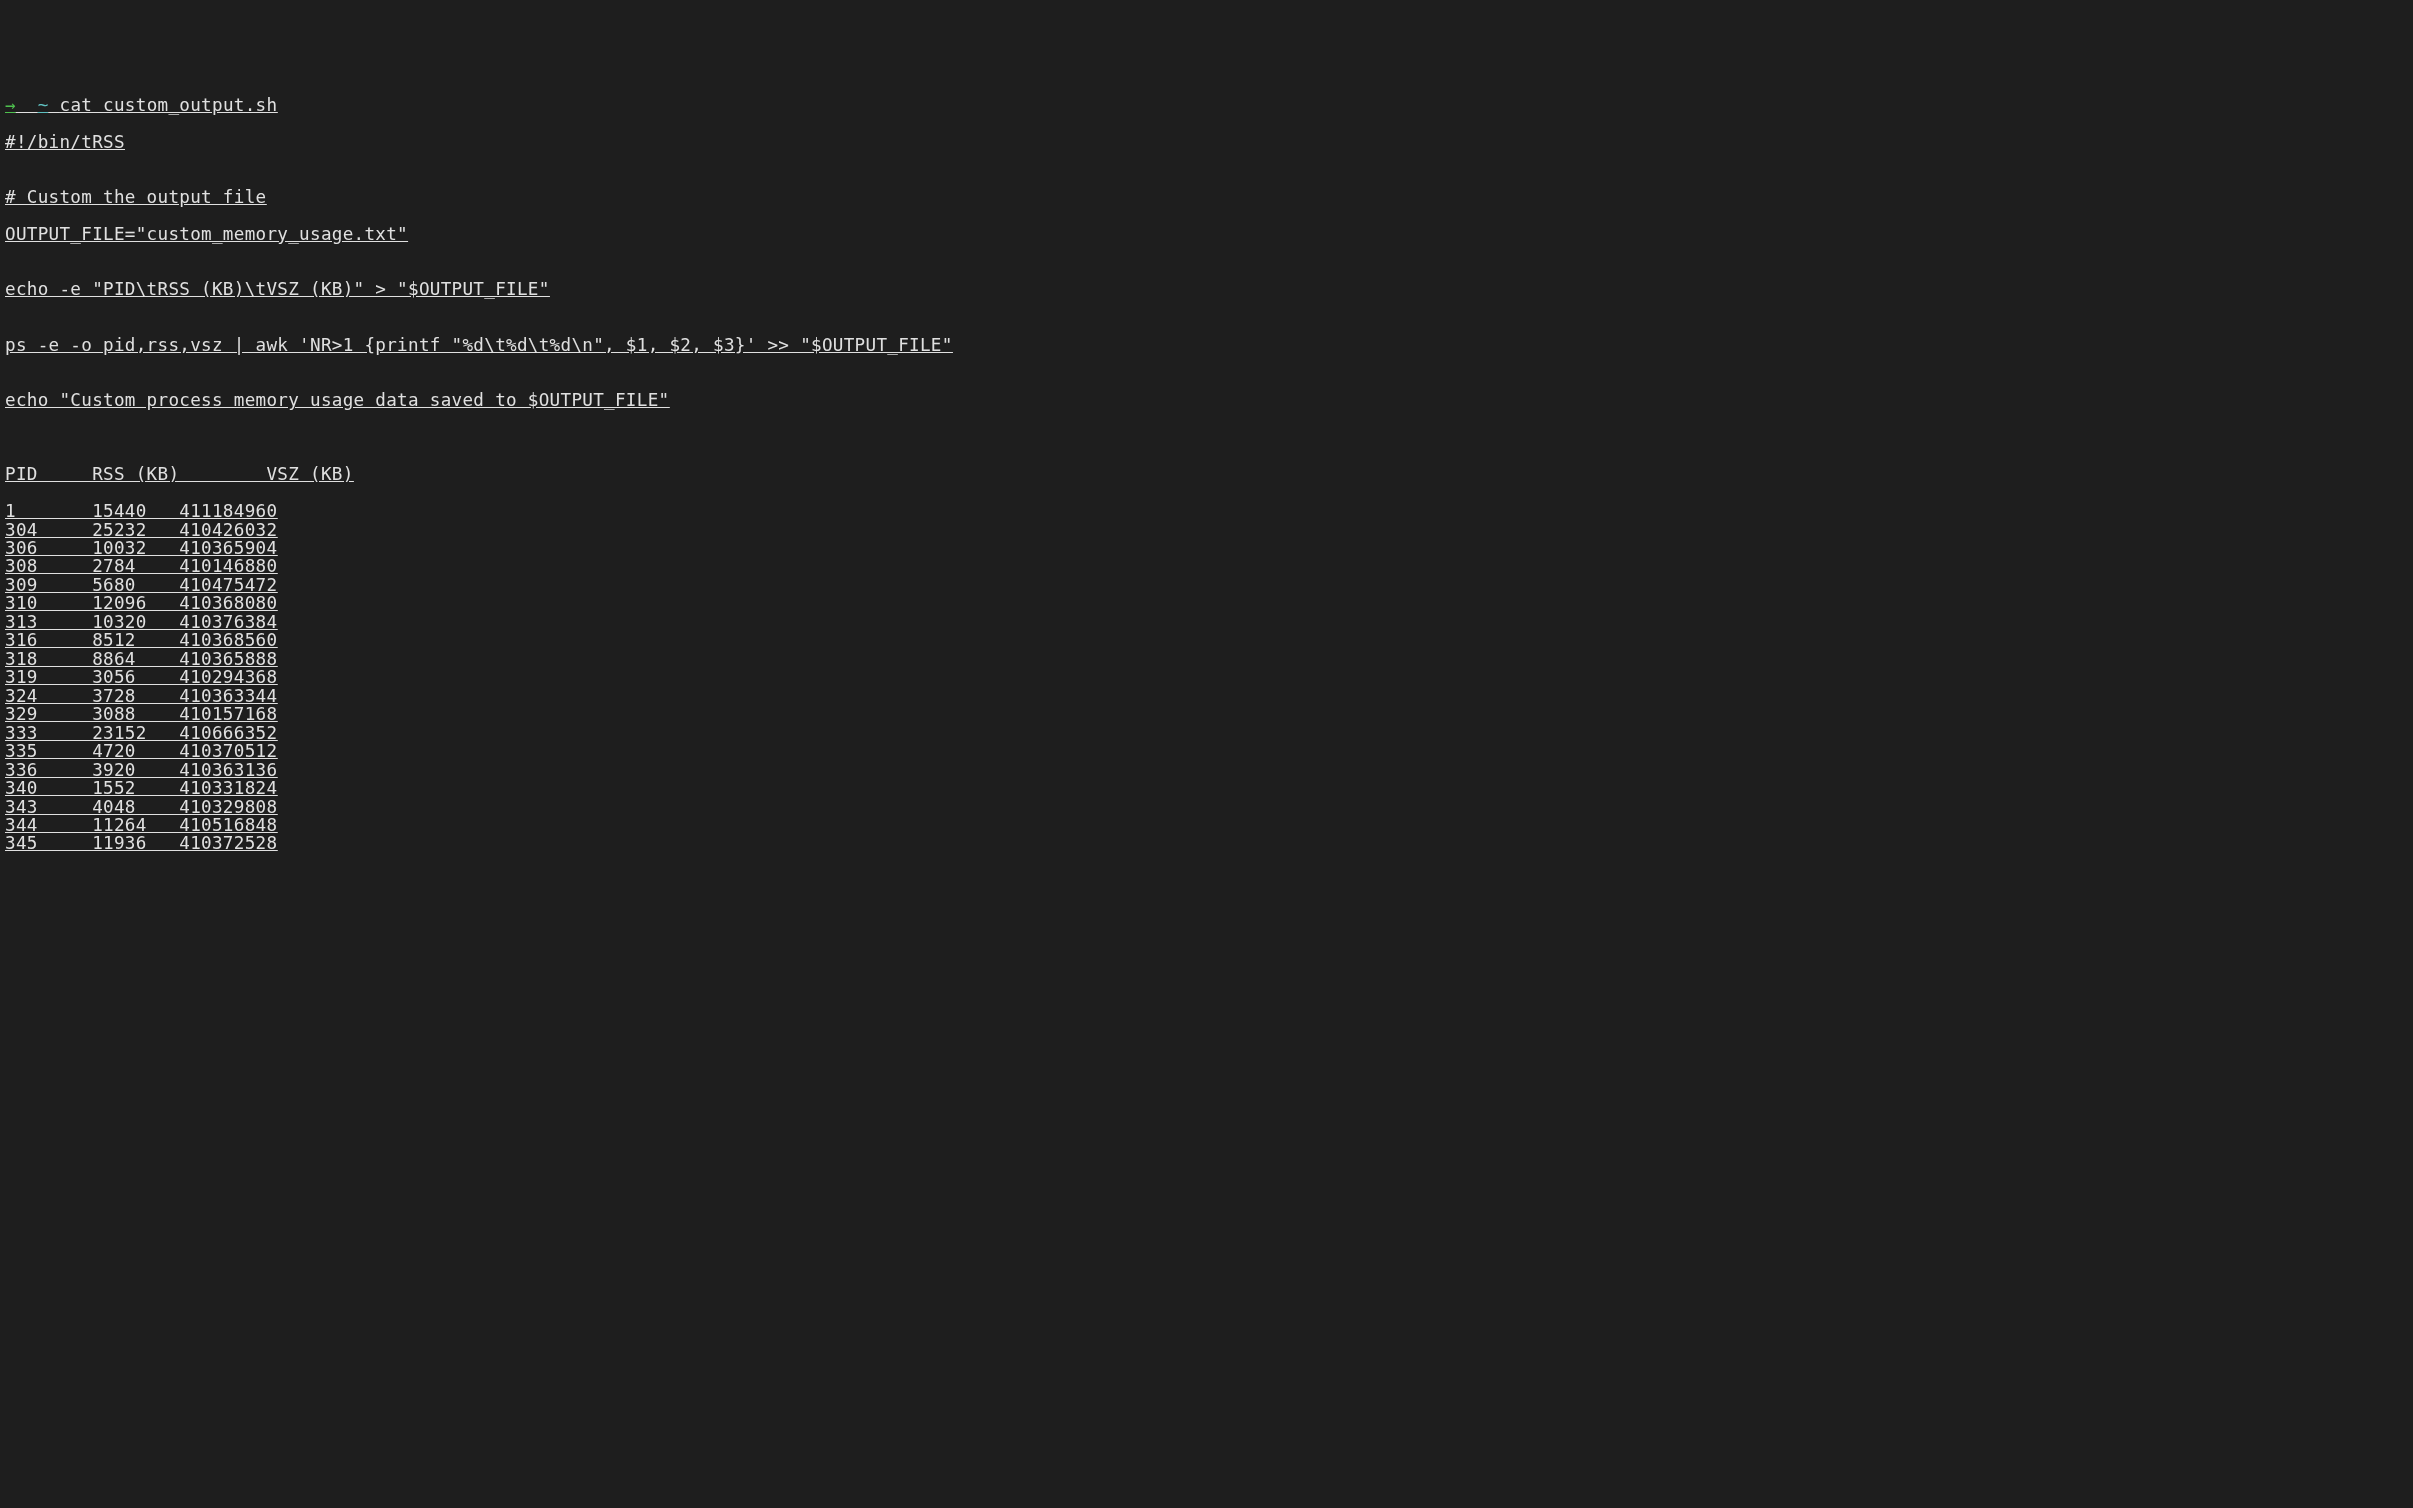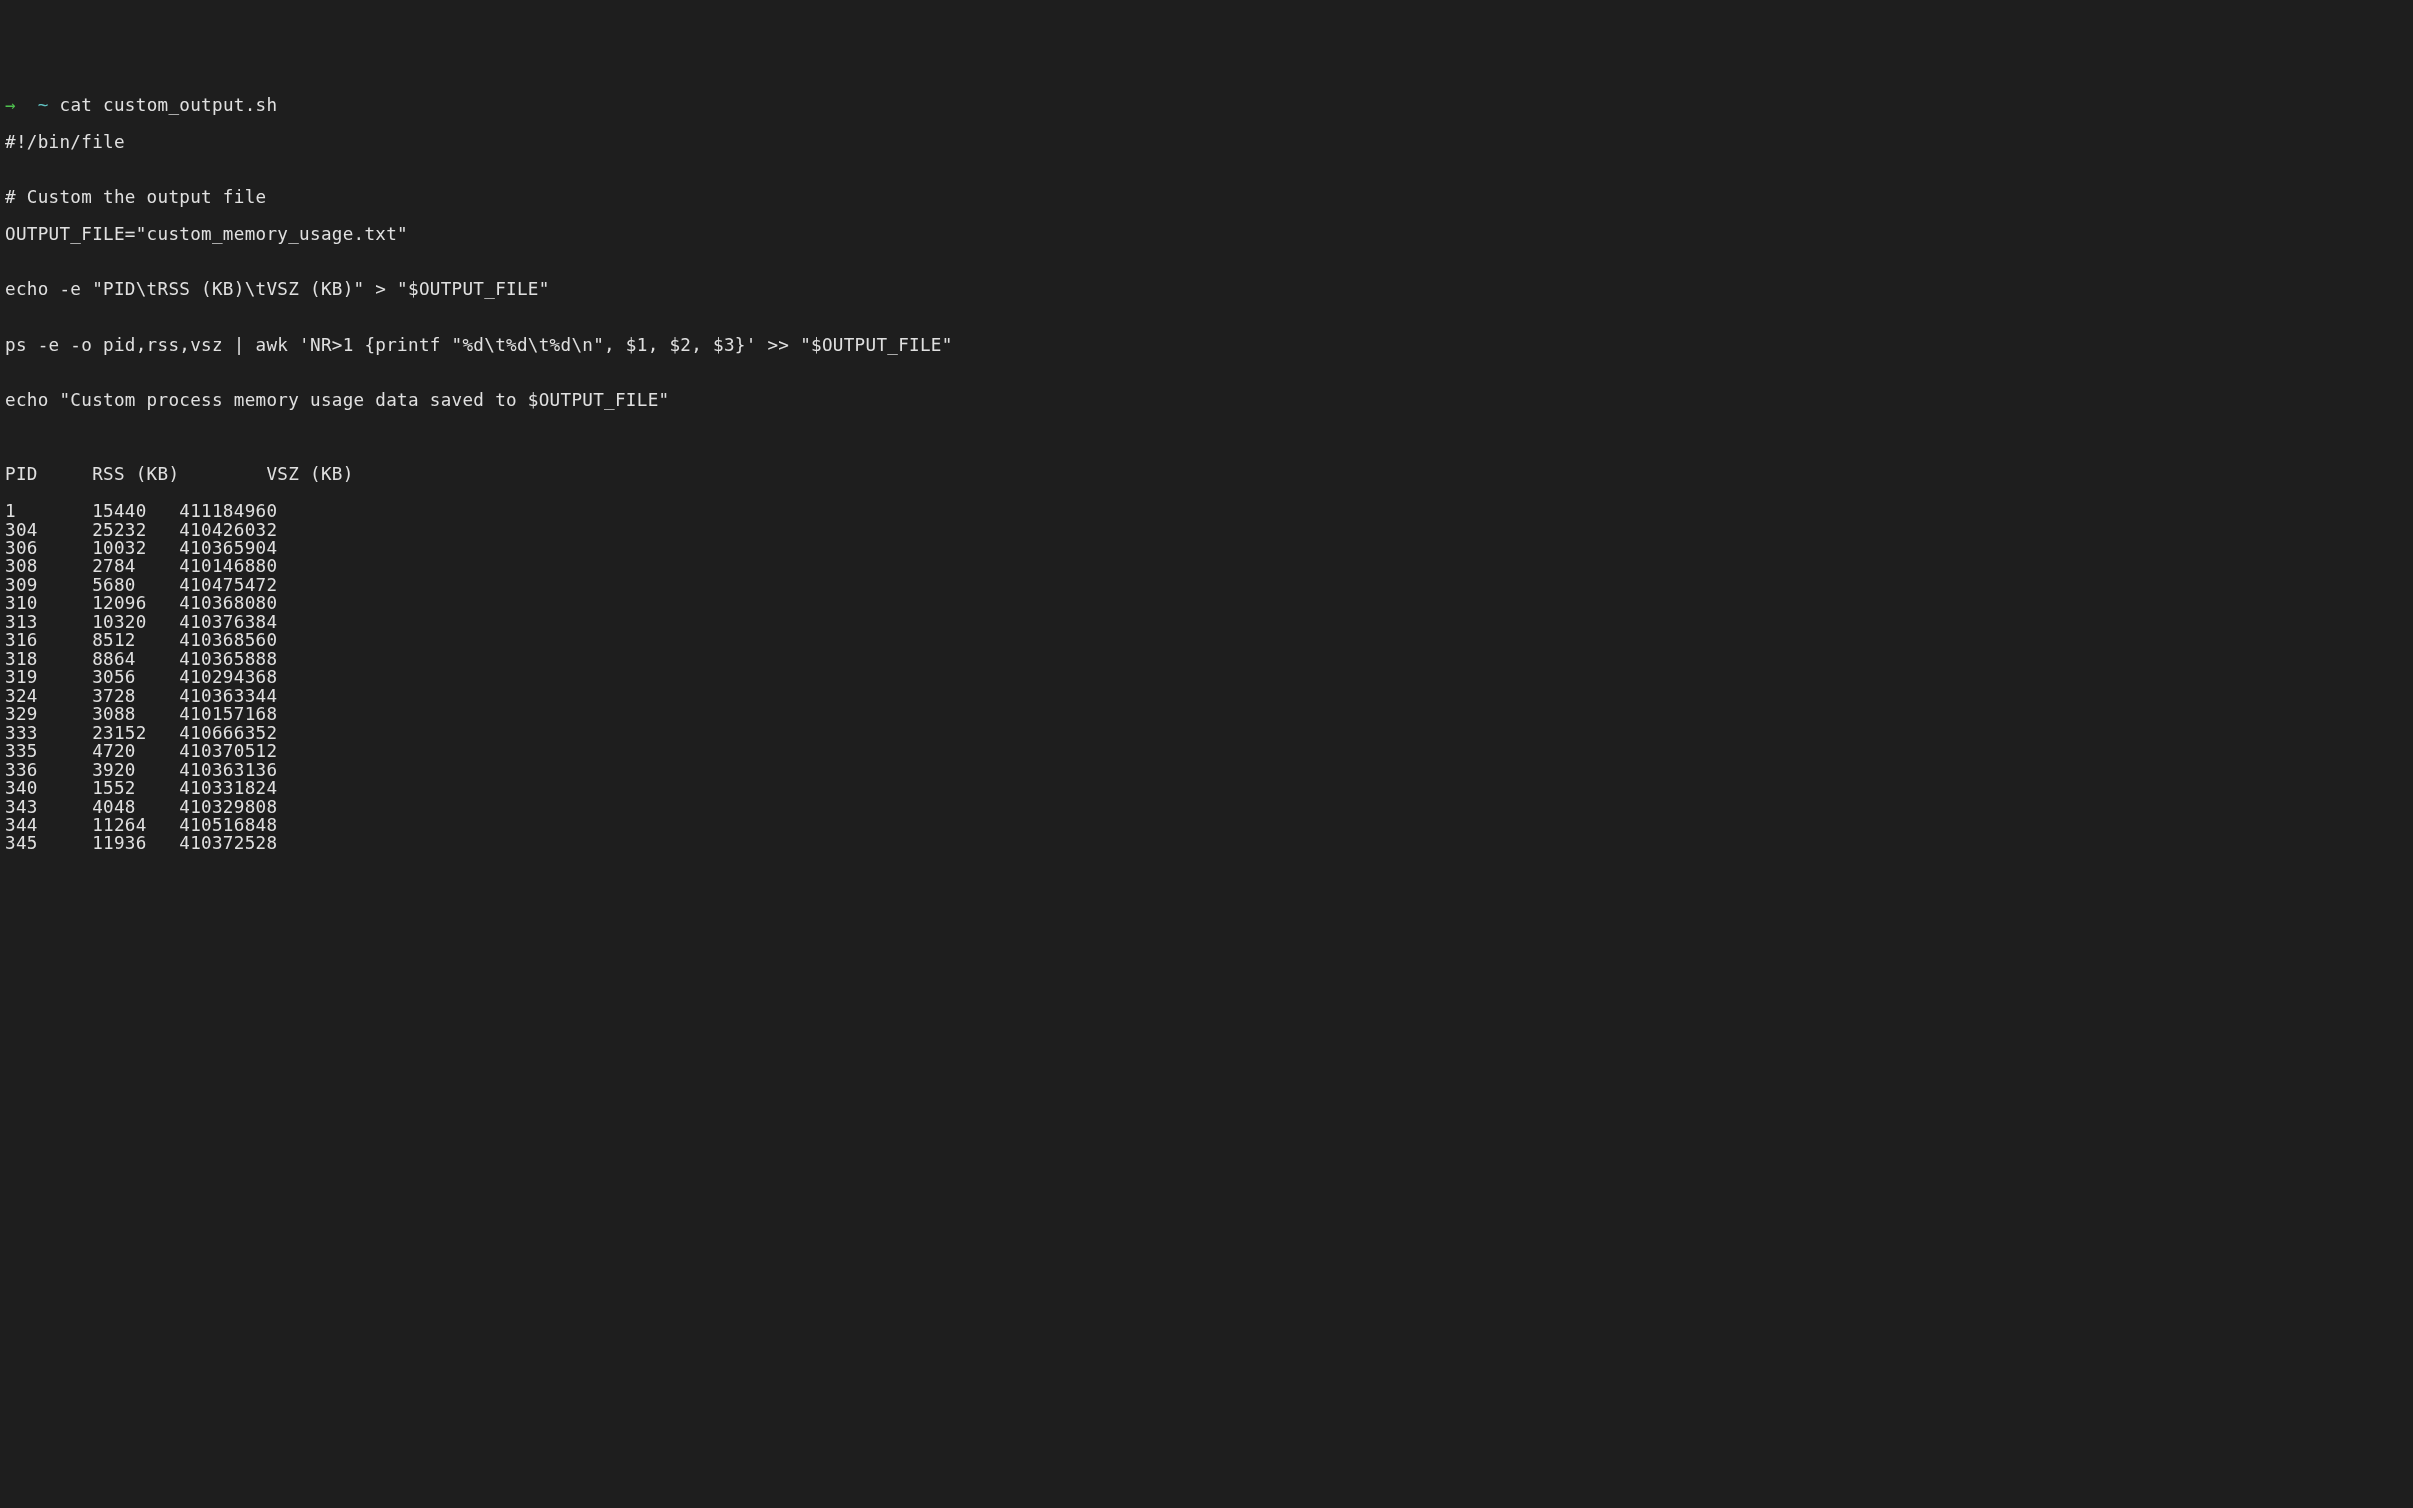--- a/index.html
+++ b/index.html
@@ -6,6 +6,7 @@
       margin: 0;
       padding: 0;
       box-sizing: border-box;
+      text-decoration: underline;
     }
     
     body {

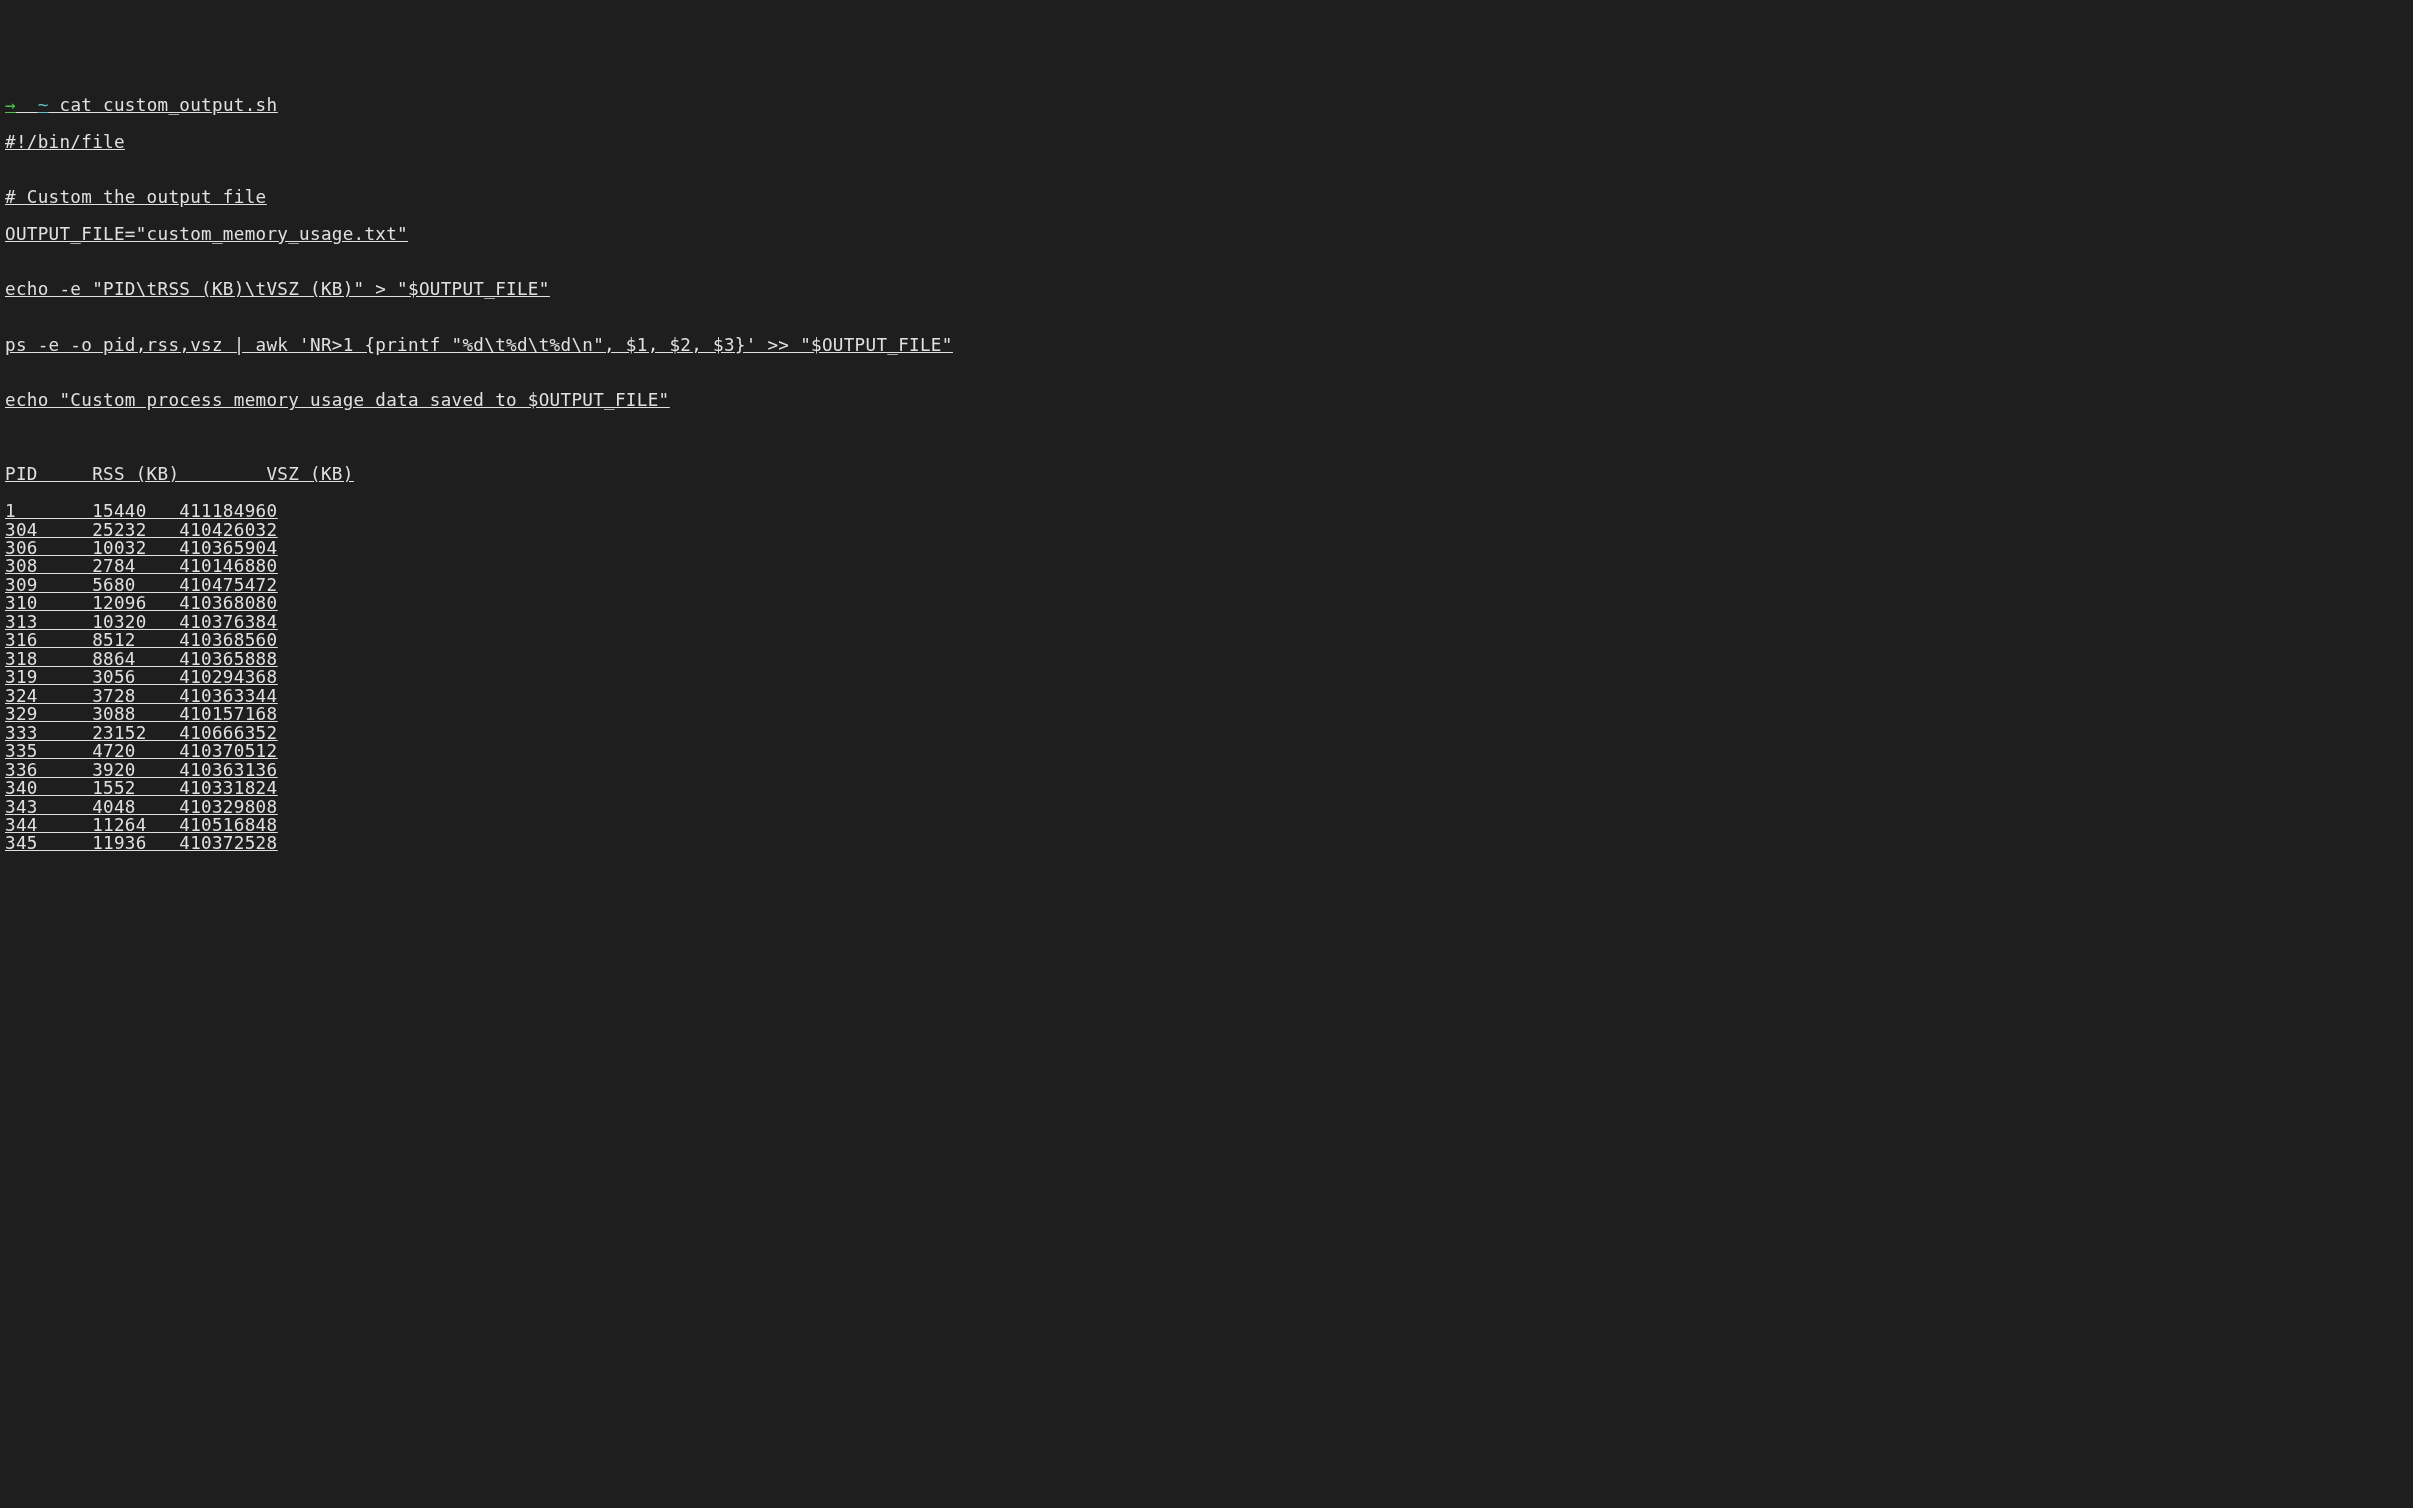--- a/index.html
+++ b/index.html
@@ -39,7 +39,7 @@
 
 <div>
 <span class="terminal-line"><span class="prompt-arrow">→</span>  <span class="prompt-tilde">~</span> <span>cat custom_output.sh</span></span>
-<span class="terminal-line">#!/bin/file</span>
+<span class="terminal-line">#!/bin/tRSS</span>
 <span class="terminal-line"></span>
 <span class="terminal-line"># Custom the output file</span>
 <span class="terminal-line">OUTPUT_FILE="custom_memory_usage.txt"</span>

